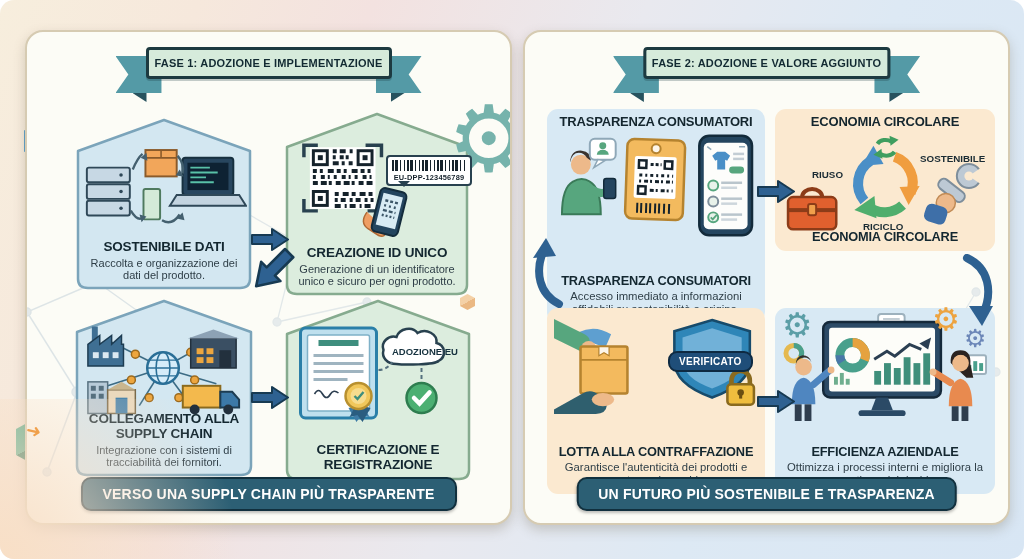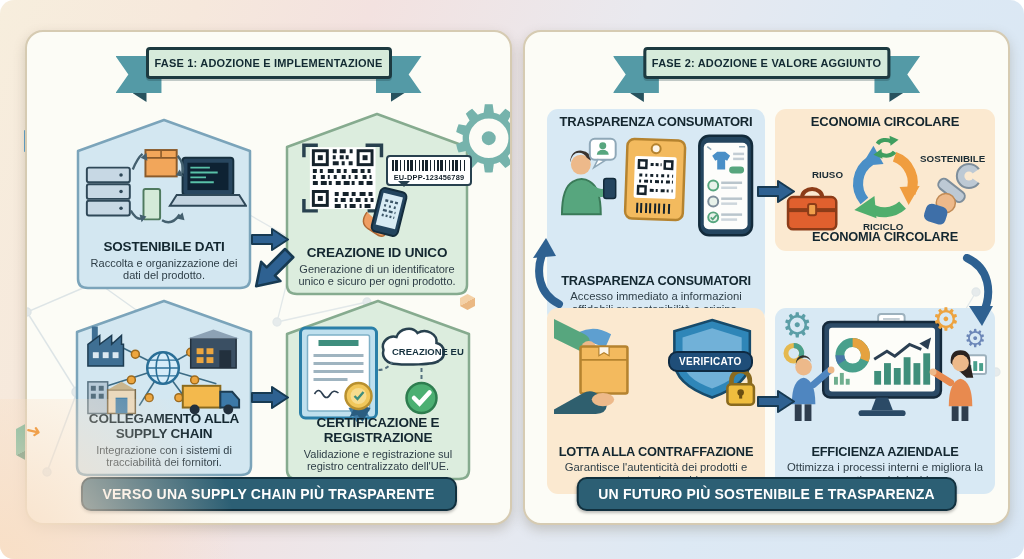--- a/index.html
+++ b/index.html
@@ -346,7 +346,7 @@
             <path d="M123.5 74 l5.5 5.5 10 -11" stroke="#ffffff" stroke-width="4.5" fill="none" stroke-linecap="round"></path>
           </g>
         </svg>
-        <div class="cloudlabel" style="left:102px;top:22px;">CREAZIONE EU</div>
+        <div class="cloudlabel" style="left:102px;top:22px;">ADOZIONE EU</div>
       </div>
       <div class="stxt">
         <div class="stitle">CERTIFICAZIONE E REGISTRAZIONE</div>

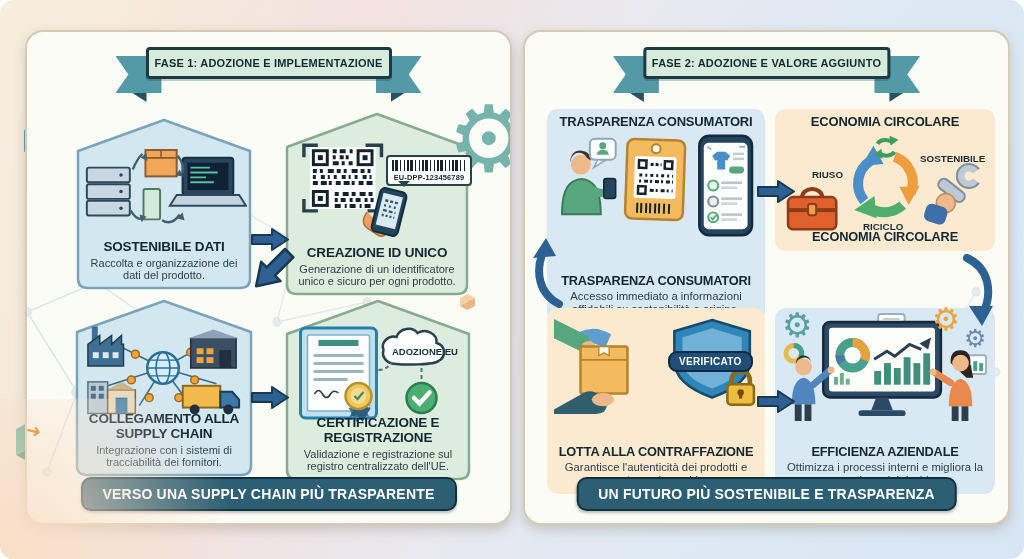--- a/index.html
+++ b/index.html
@@ -350,7 +350,6 @@
       </div>
       <div class="stxt">
         <div class="stitle">CERTIFICAZIONE E REGISTRAZIONE</div>
-        <div class="sdesc">Validazione e registrazione sul registro centralizzato dell'UE.</div>
       </div>
     </div>
 

